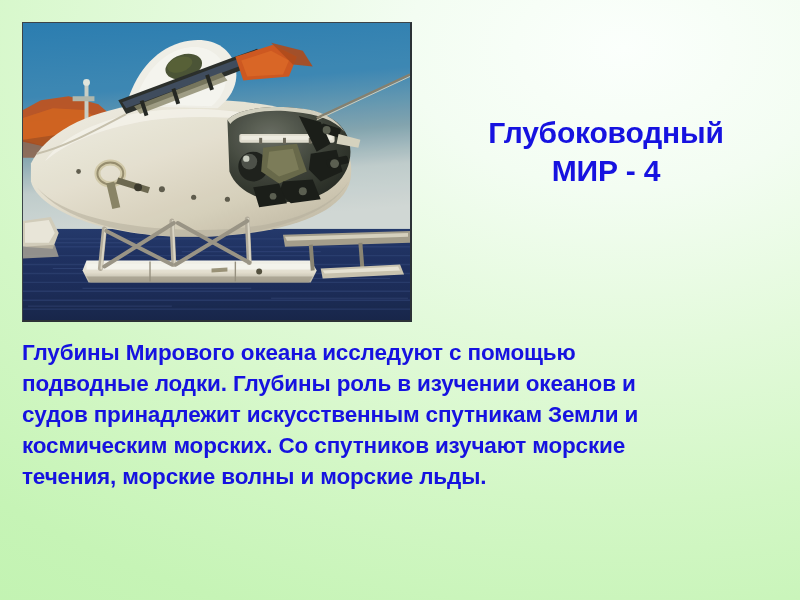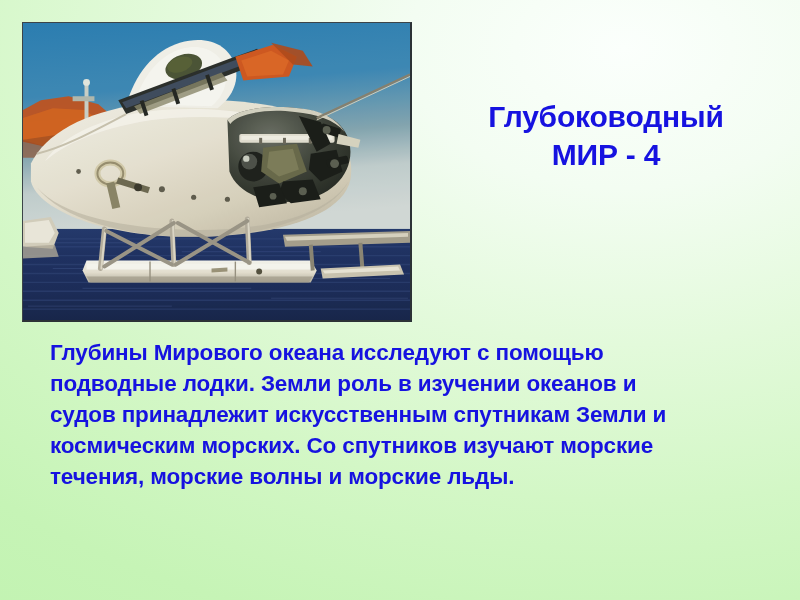--- a/index.html
+++ b/index.html
@@ -60,7 +60,7 @@
   .title-block {
     position: absolute;
     left: 420px;
-    top: 98px;
+    top: 114px;
     width: 372px;
     text-align: center;
     color: #1612e0;

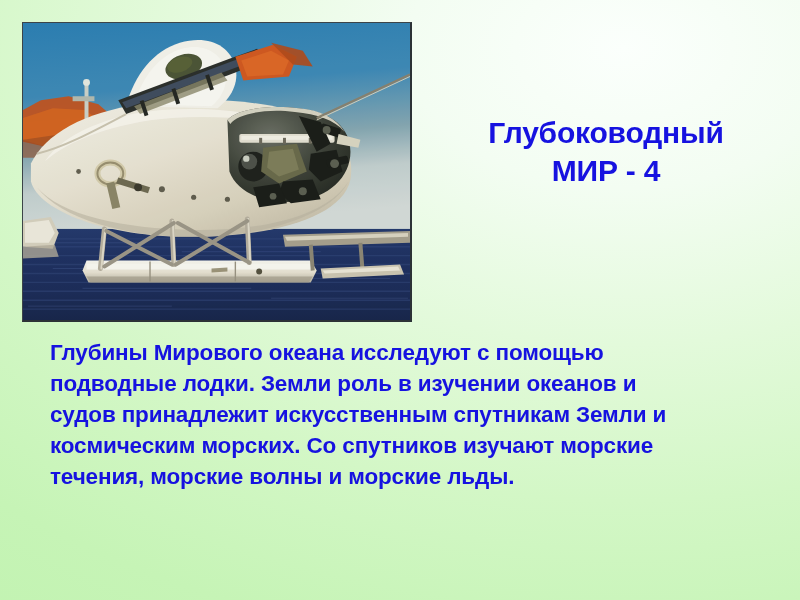--- a/index.html
+++ b/index.html
@@ -91,7 +91,6 @@
   .body-block .bline {
     display: block;
     white-space: nowrap;
-    margin-left: 28px;
   }
 </style>
 </head>

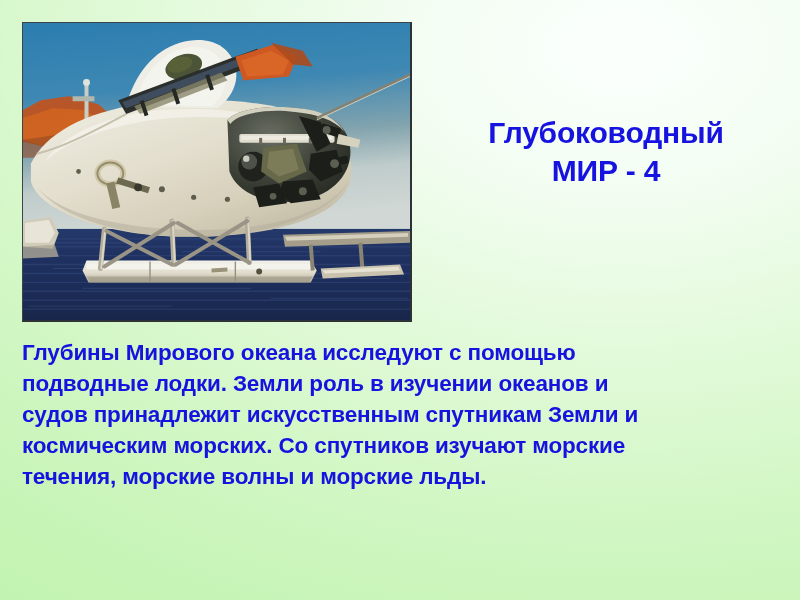--- a/index.html
+++ b/index.html
@@ -321,7 +321,7 @@
 
   <div class="body-block">
     <span class="bline">Глубины Мирового океана исследуют с помощью</span>
-    <span class="bline">подводные лодки. Земли роль в изучении океанов и</span>
+    <span class="bline">подводные лодки. Глубины роль в изучении океанов и</span>
     <span class="bline">судов принадлежит искусственным спутникам Земли и</span>
     <span class="bline">космическим морских. Со спутников изучают морские</span>
     <span class="bline">течения, морские волны и морские льды.</span>

